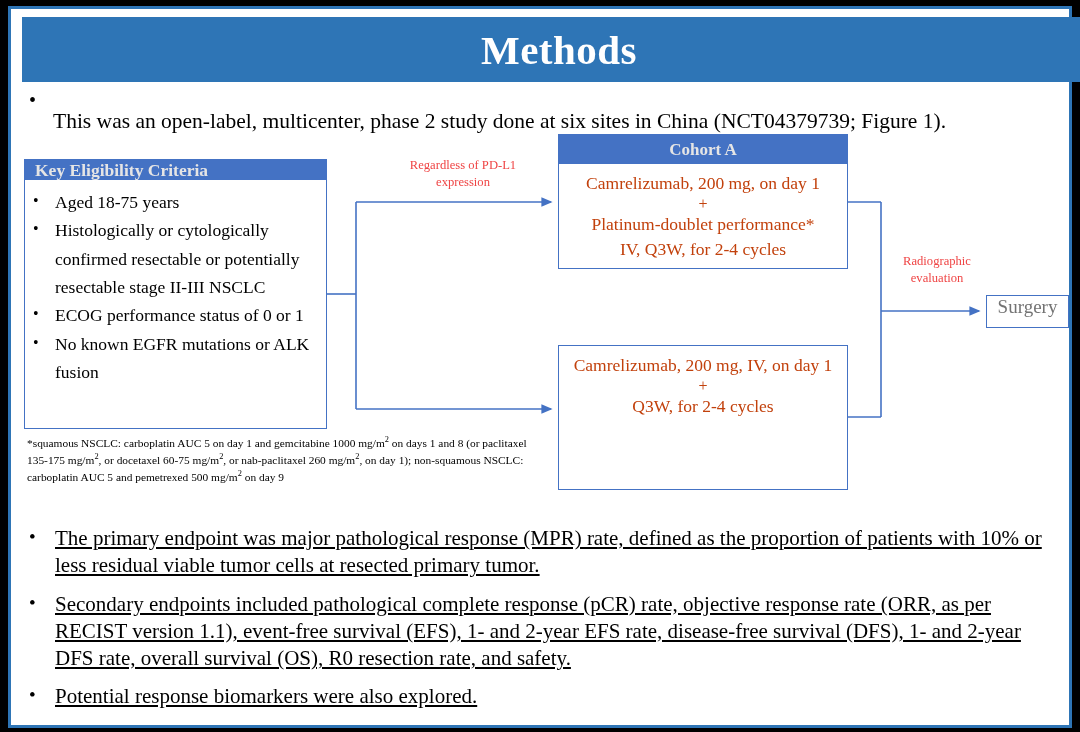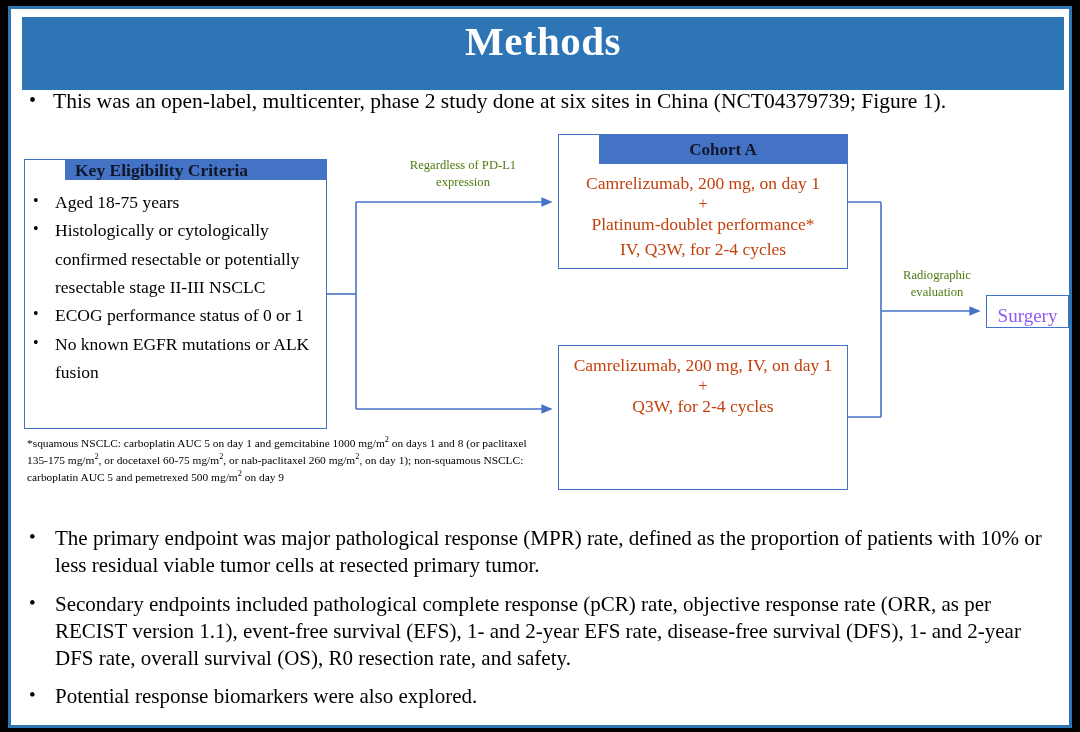--- a/index.html
+++ b/index.html
@@ -28,10 +28,12 @@
     left: 11px;
     top: 8px;
     width: 1042px;
-    height: 73px;
+    height: 65px;
     background: #2E75B6;
     display: flex;
+    align-items: center;
     justify-content: center;
+    padding-left: 16px;
   }
   .title-bar .title-text {
     color: #ffffff;

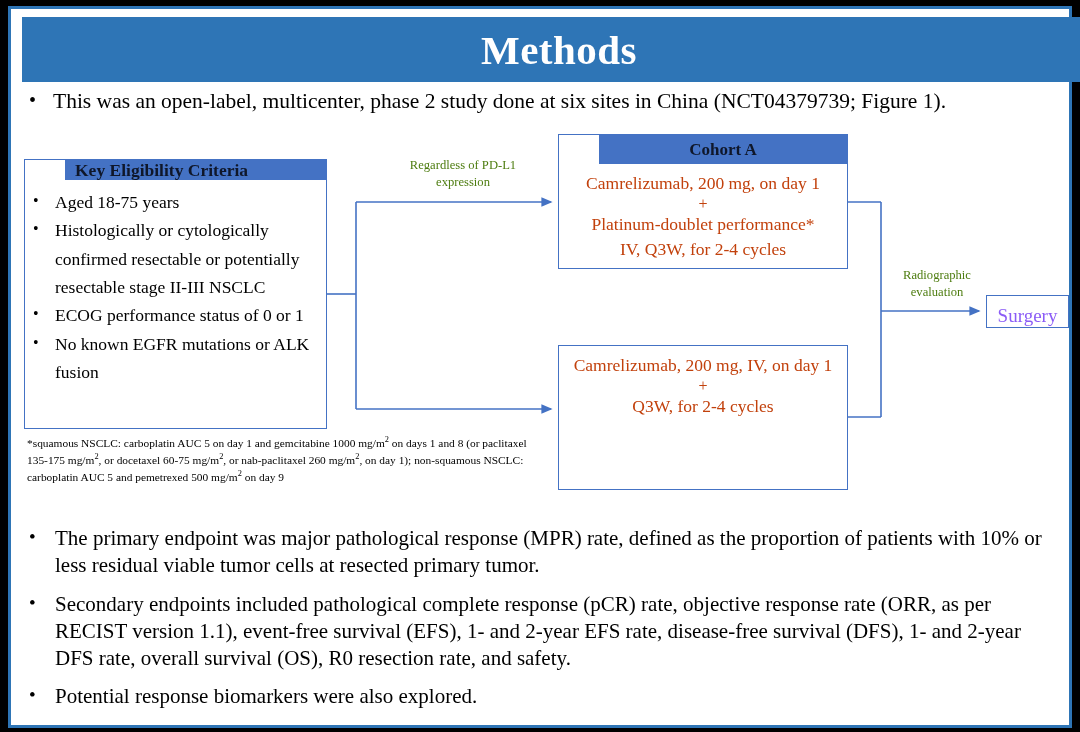--- a/index.html
+++ b/index.html
@@ -59,7 +59,7 @@
     font-size: 20px;
     line-height: 1.35;
   }
-  .bullet-text { flex: 1; line-height: 1.35; }
+  .bullet-text { flex: 1; line-height: 1.35; margin-top: 20px; }
 
   
   .diagram {

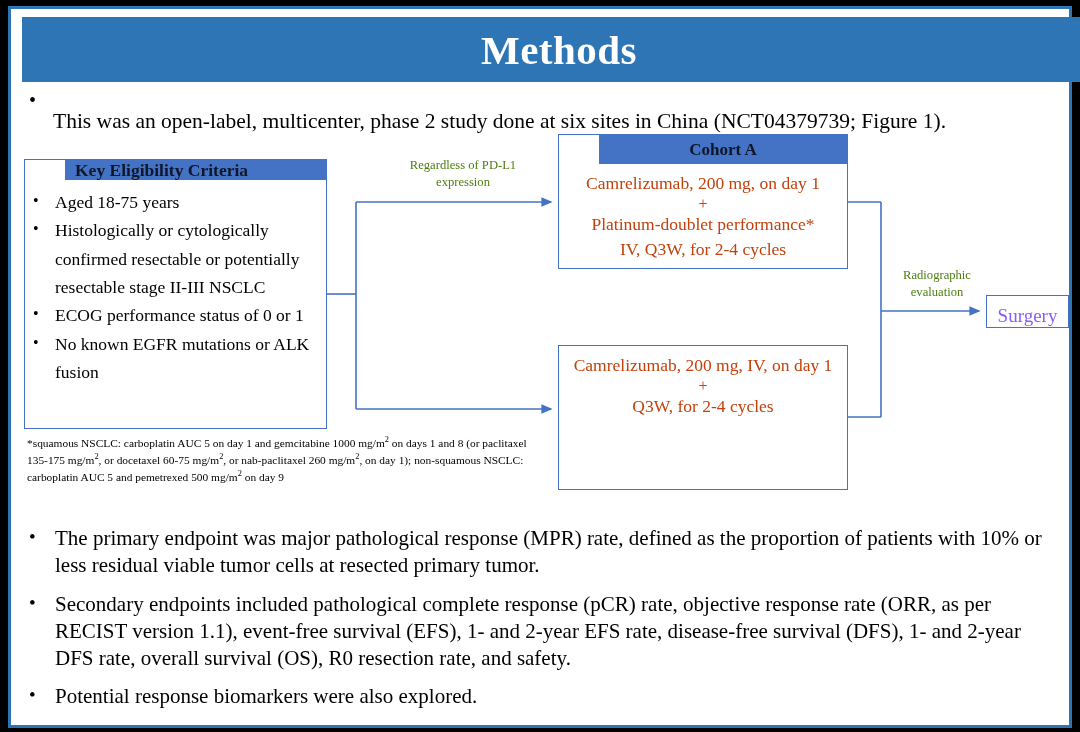--- a/index.html
+++ b/index.html
@@ -77,12 +77,11 @@
   }
   .box-header {
     background: #4472C4;
-    color: #0f172a;
+    color: #e5e5e5;
     font-weight: bold;
     box-sizing: border-box;
     display: flex;
     align-items: center;
-    margin-left: 40px;
   }
   .box-body { box-sizing: border-box; }
 

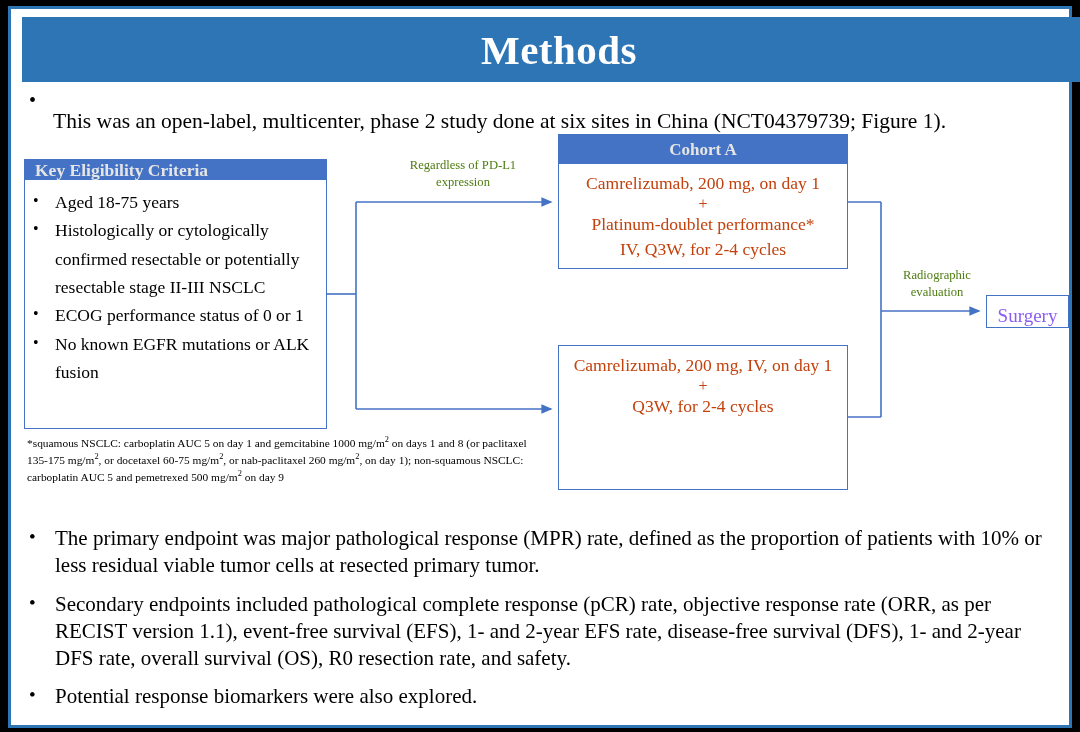--- a/index.html
+++ b/index.html
@@ -164,7 +164,7 @@
     text-align: center;
     font-size: 12.6px;
     line-height: 1.32;
-    color: #4d7c0f;
+    color: #ef4444;
   }
   #annot-cohort-a { left: 372px; top: 38px; width: 160px; }
   #annot-cohort-b { left: 360px; top: 232px; width: 186px; }

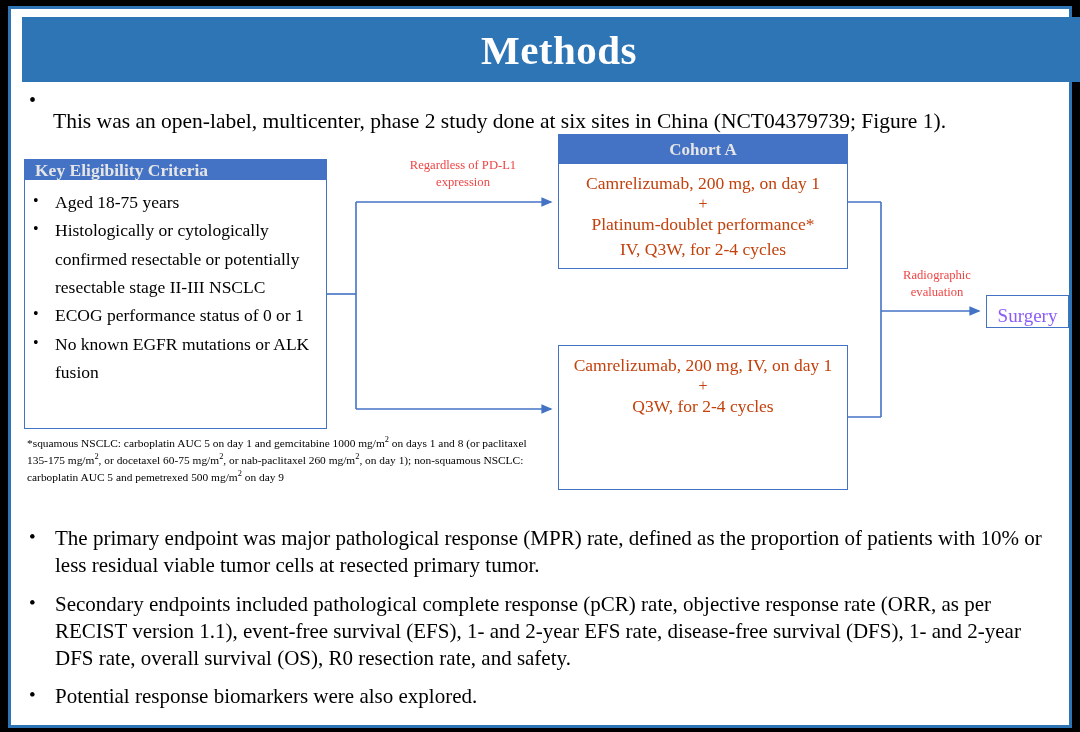--- a/index.html
+++ b/index.html
@@ -168,7 +168,7 @@
   }
   #annot-cohort-a { left: 372px; top: 38px; width: 160px; }
   #annot-cohort-b { left: 360px; top: 232px; width: 186px; }
-  #annot-surgery  { left: 877px; top: 148px; width: 98px; }
+  #annot-surgery  { left: 877px; top: 134px; width: 98px; }
 
   
   #connector-svg {

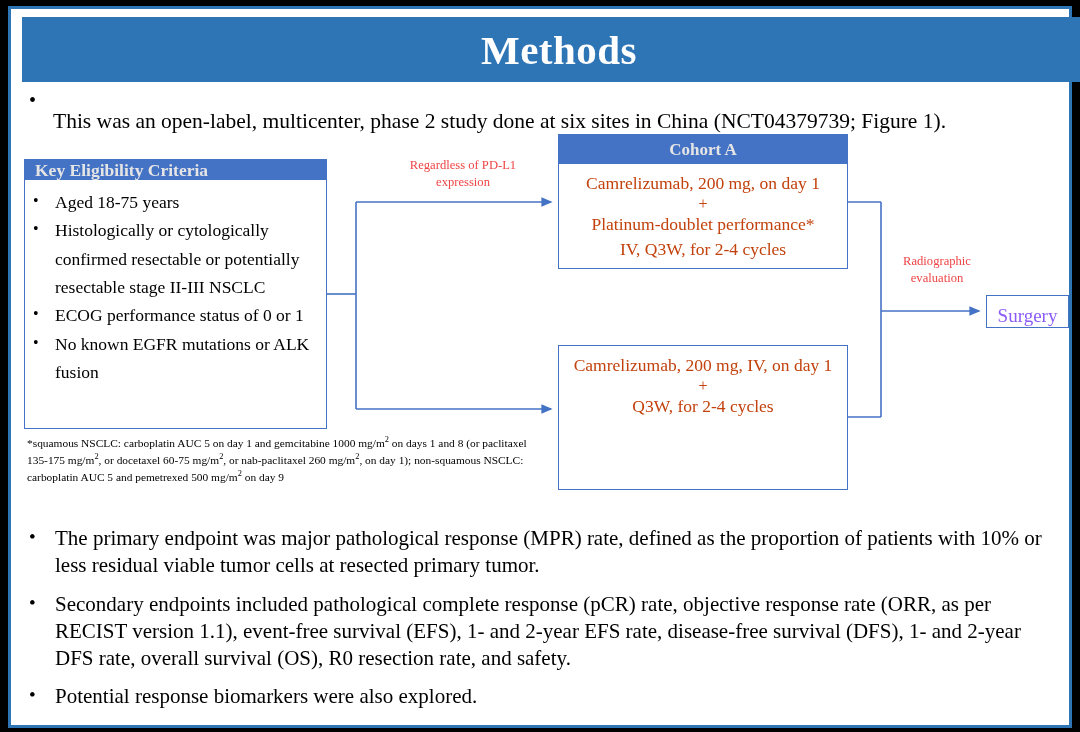--- a/index.html
+++ b/index.html
@@ -152,10 +152,10 @@
     width: 83px;
     height: 33px;
     display: flex;
-    align-items: flex-end;
+    align-items: flex-start;
     justify-content: center;
     font-size: 19px;
-    color: #8b5cf6;
+    color: #737373;
   }
 
   

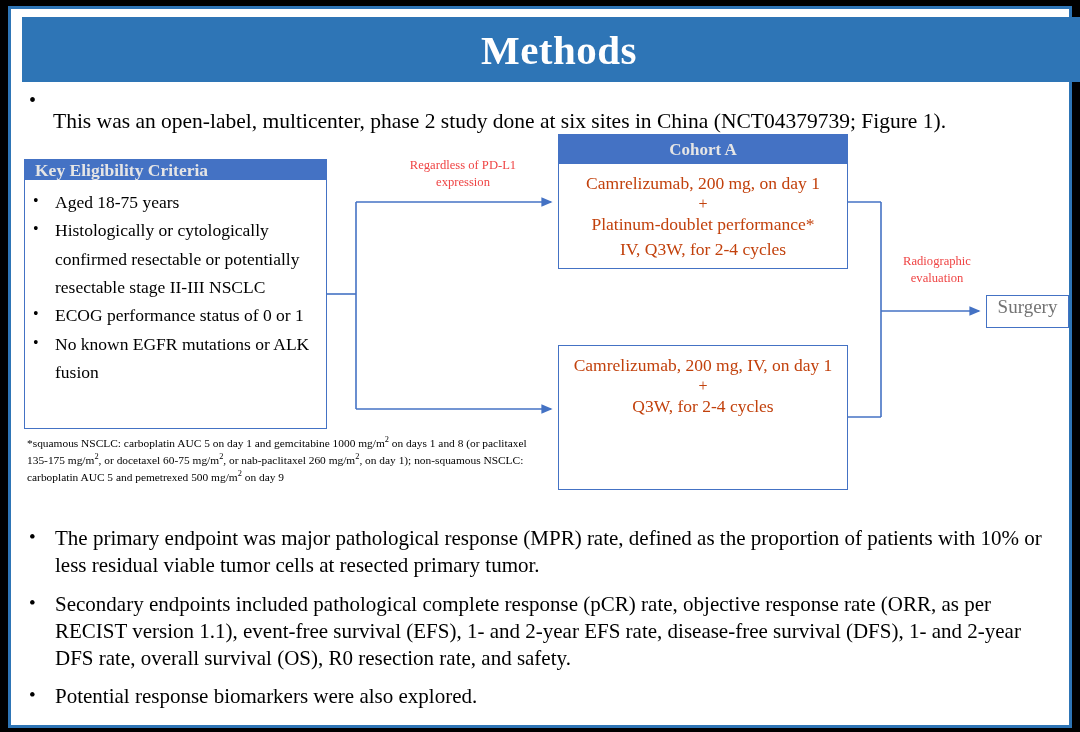--- a/index.html
+++ b/index.html
@@ -203,7 +203,7 @@
     margin-bottom: 11px;
   }
   .bb-item .bd { flex: 0 0 26px; font-size: 19px; line-height: 1.3; }
-  .bb-item .bt { flex: 1; line-height: 1.3; }
+  .bb-item .bt { flex: 1; line-height: 1.3; text-decoration: underline; }
 </style>
 </head>
 <body>

